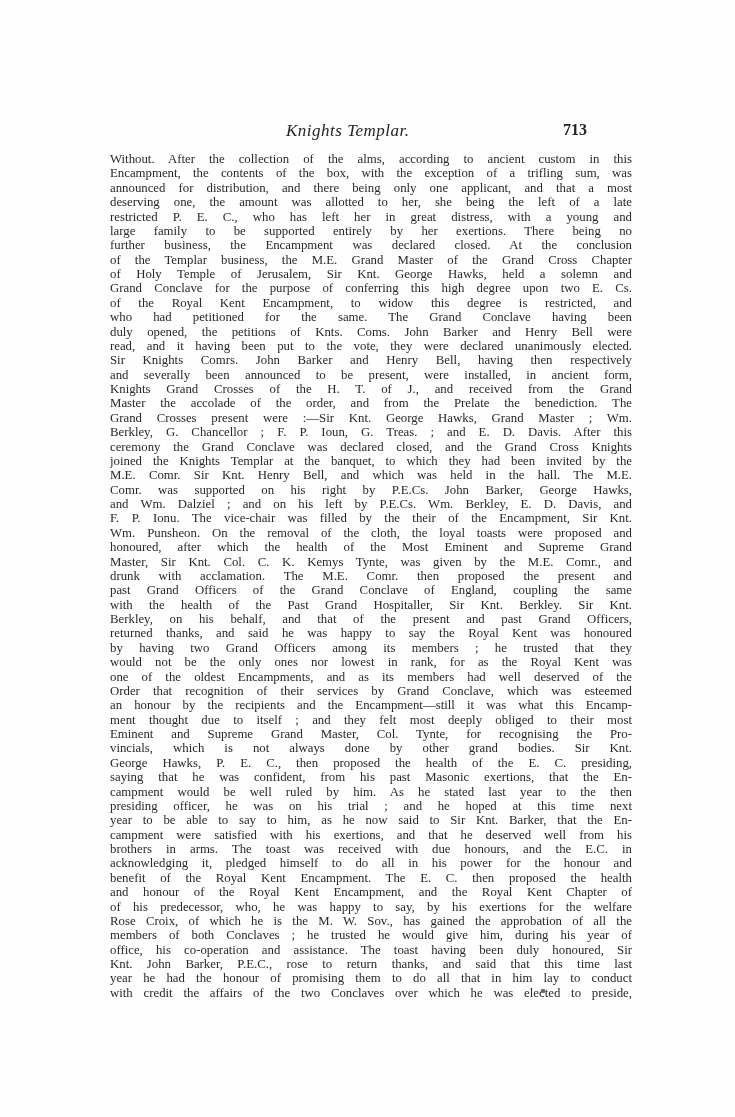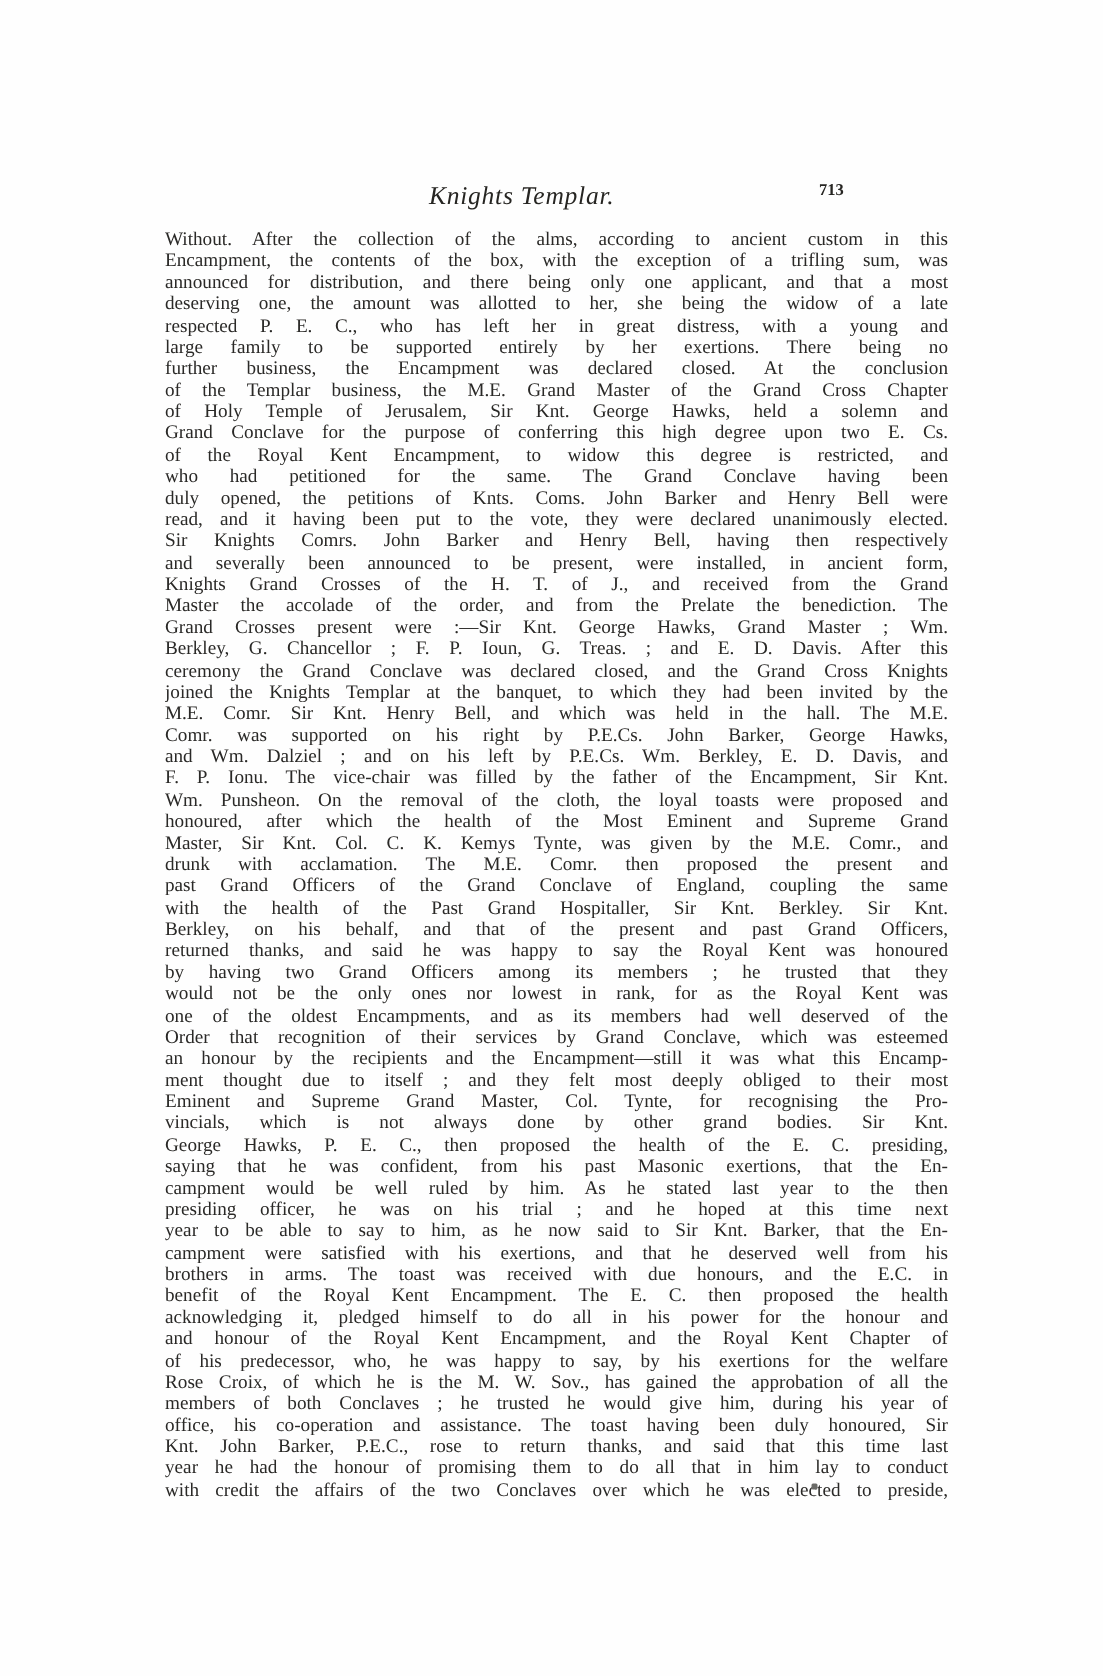--- a/index.html
+++ b/index.html
@@ -35,10 +35,10 @@
   }
   .folio {
     position: absolute;
-    left: 436px;
+    left: 453px;
     top: 0;
     font-weight: bold;
-    font-size: 11px;
+    font-size: 16px;
     color: #262522;
   }
   .body {

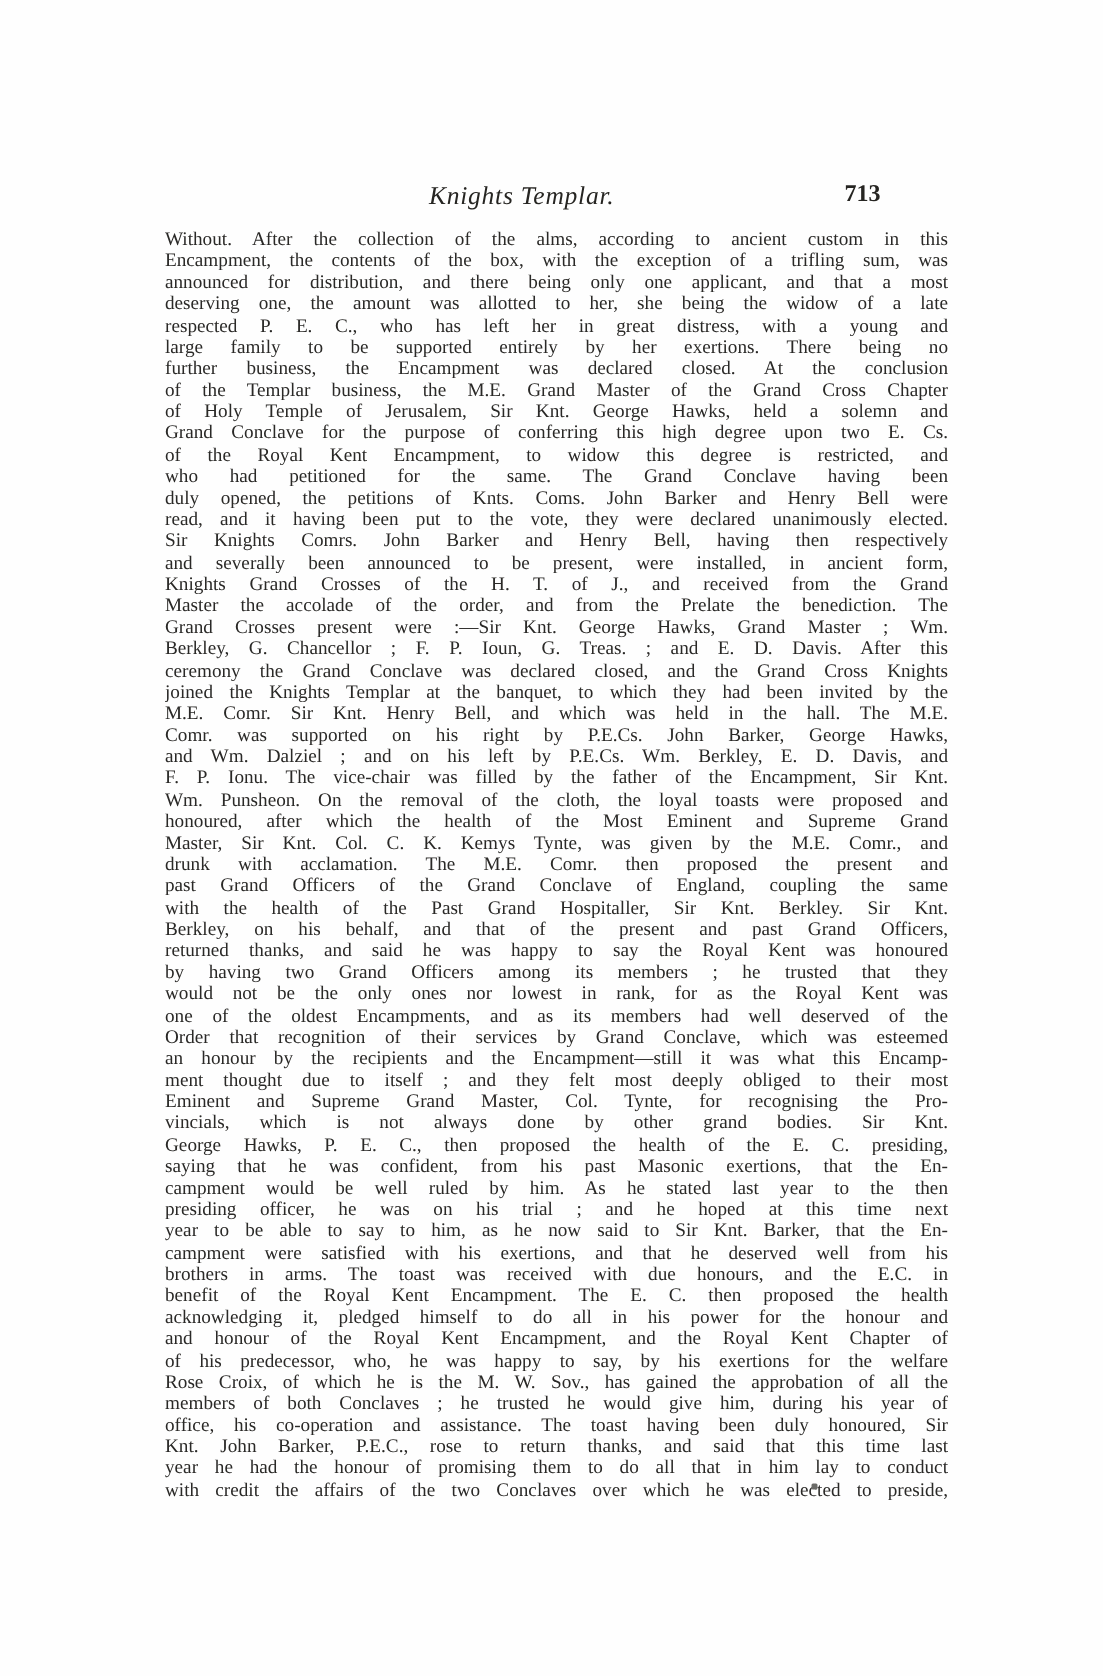--- a/index.html
+++ b/index.html
@@ -80,7 +80,7 @@
       <div class="line">Without.  After the collection of the alms, according to ancient custom in this</div>
       <div class="line">Encampment, the contents of the box, with the exception of a trifling sum, was</div>
       <div class="line">announced for distribution, and there being only one applicant, and that a most</div>
-      <div class="line">deserving one, the amount was allotted to her, she being the widow of a late</div>
+      <div class="line">deserving one, the amount was allotted to her, she being the left of a late</div>
       <div class="line">respected P. E. C., who has left her in great distress, with a young and</div>
       <div class="line">large family to be supported entirely by her exertions.  There being no</div>
       <div class="line">further business, the Encampment was declared closed.  At the conclusion</div>

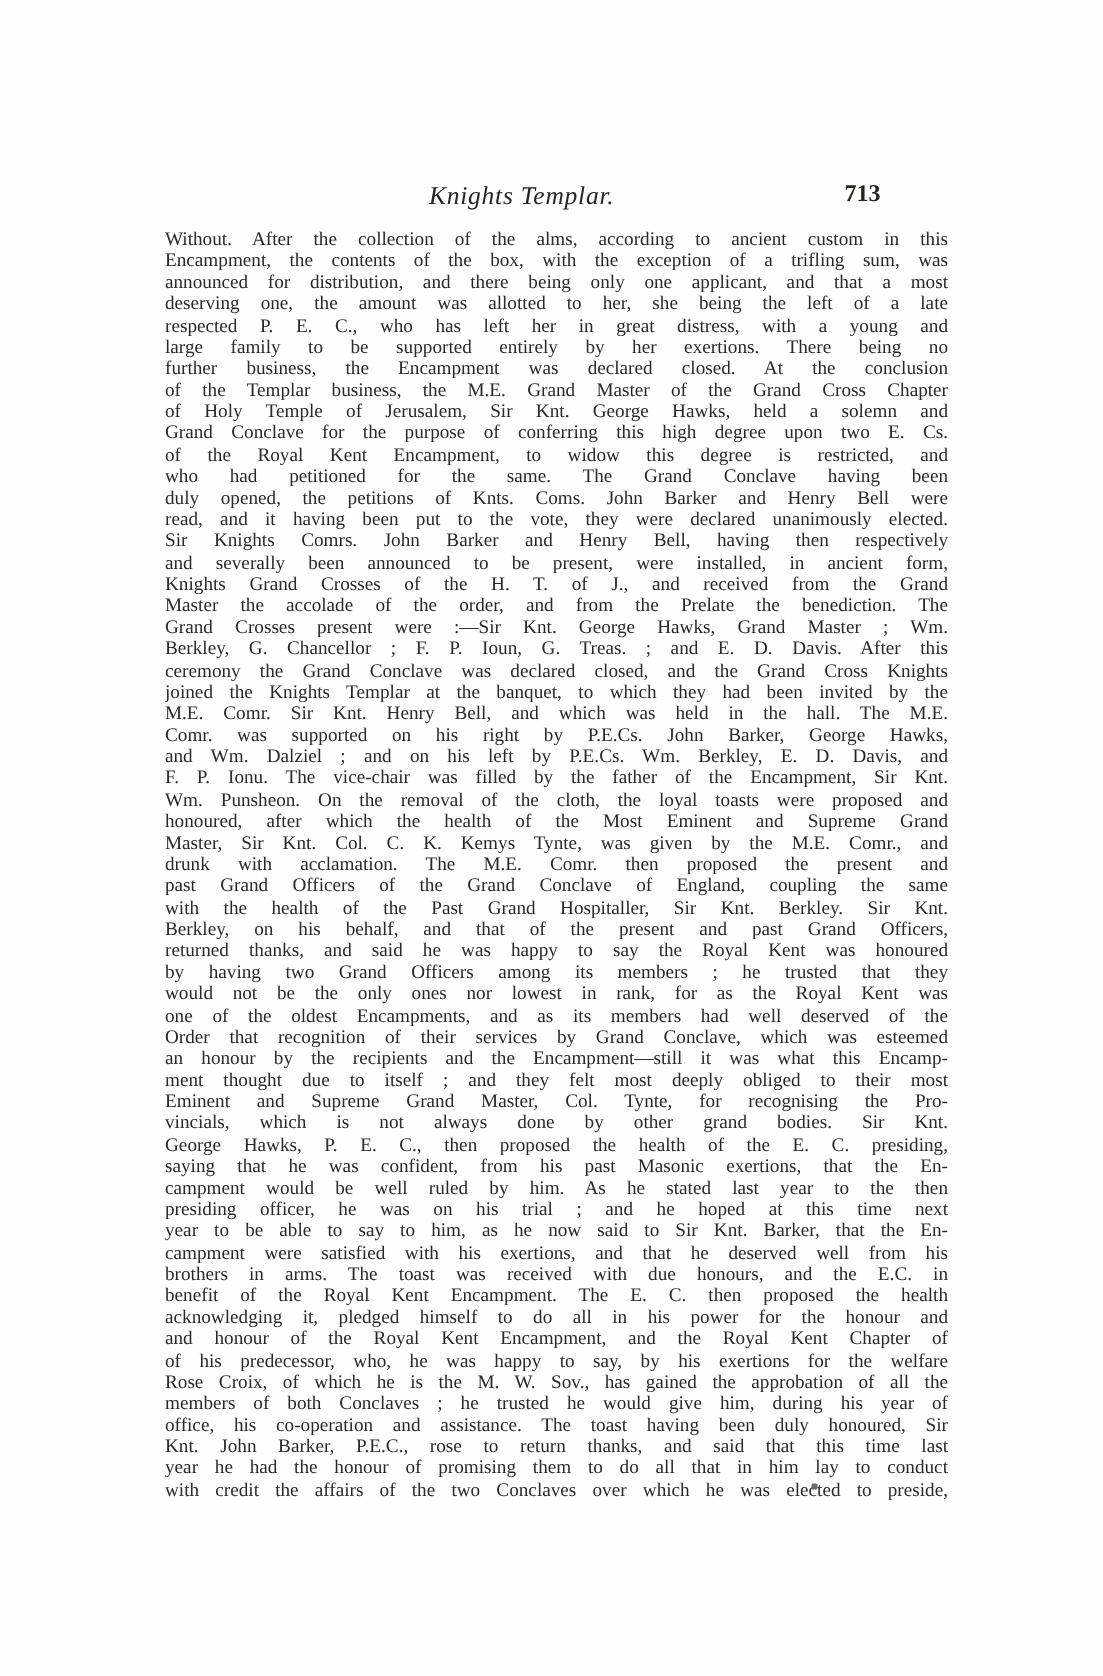--- a/index.html
+++ b/index.html
@@ -81,7 +81,7 @@
       <div class="line">Encampment, the contents of the box, with the exception of a trifling sum, was</div>
       <div class="line">announced for distribution, and there being only one applicant, and that a most</div>
       <div class="line">deserving one, the amount was allotted to her, she being the left of a late</div>
-      <div class="line">respected P. E. C., who has left her in great distress, with a young and</div>
+      <div class="line">restricted P. E. C., who has left her in great distress, with a young and</div>
       <div class="line">large family to be supported entirely by her exertions.  There being no</div>
       <div class="line">further business, the Encampment was declared closed.  At the conclusion</div>
       <div class="line">of the Templar business, the M.E. Grand Master of the Grand Cross Chapter</div>

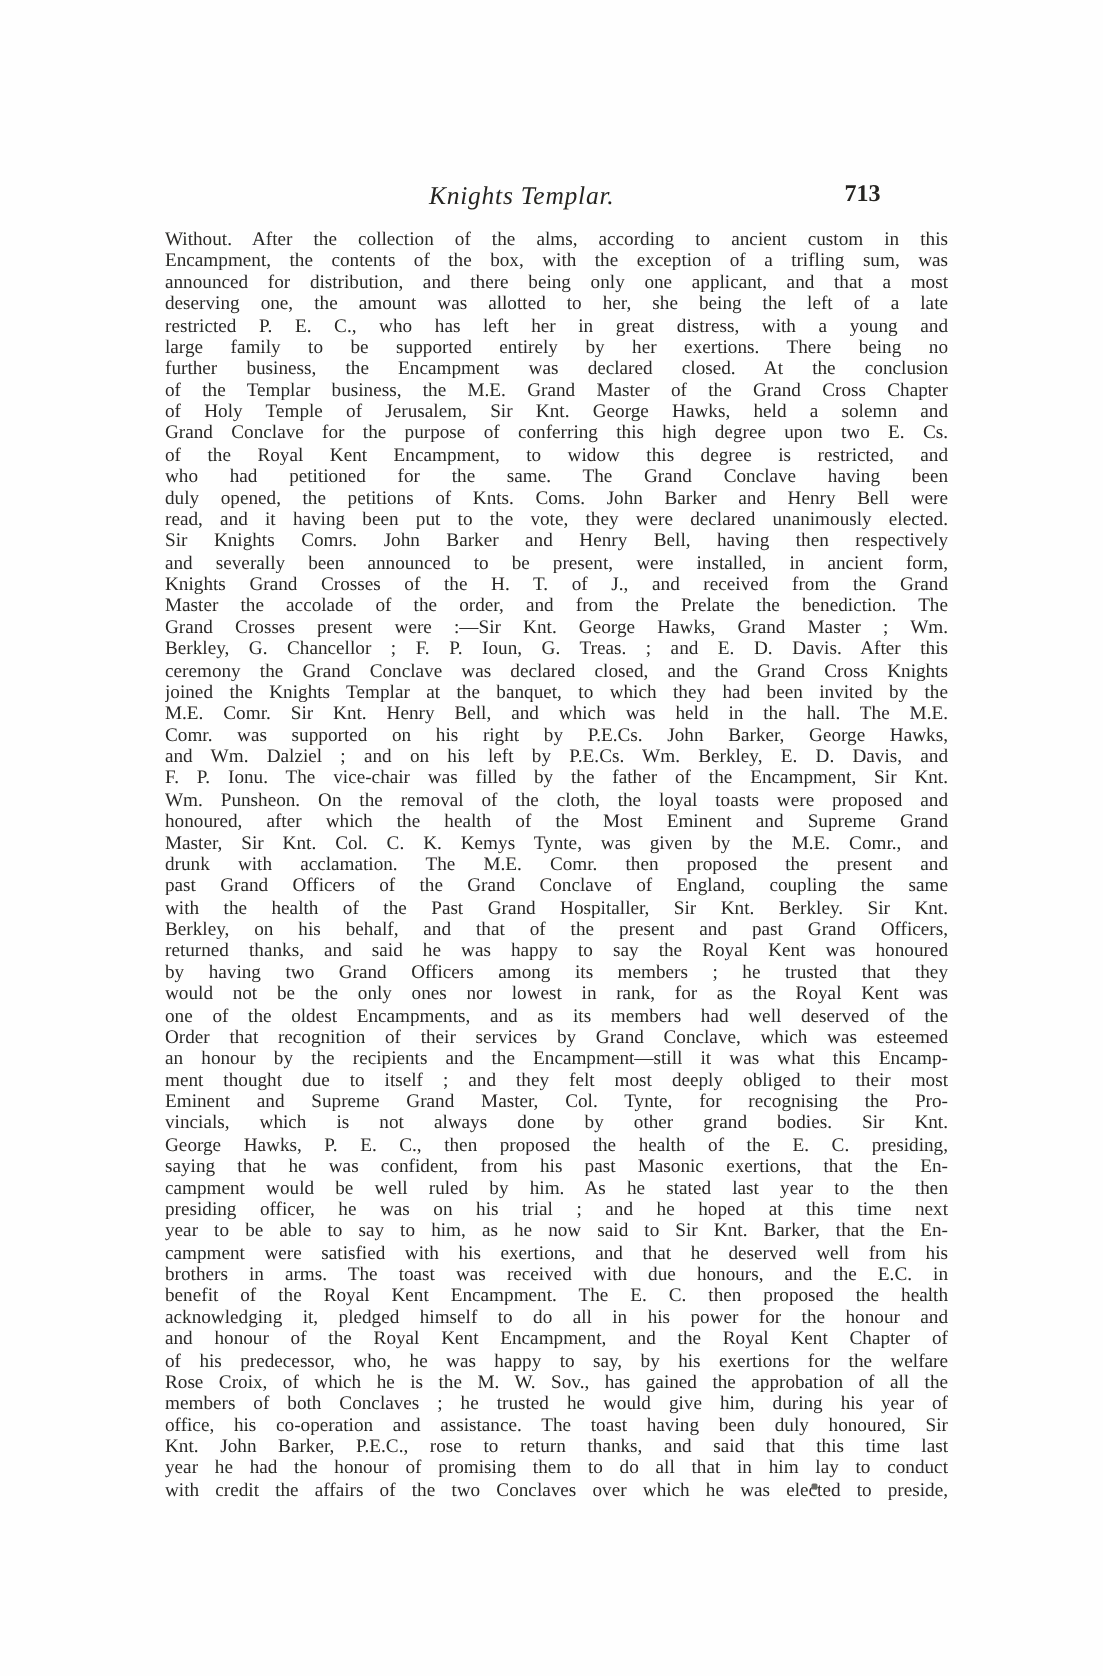--- a/index.html
+++ b/index.html
@@ -102,7 +102,7 @@
       <div class="line">M.E. Comr. Sir Knt. Henry Bell, and which was held in the hall.  The M.E.</div>
       <div class="line">Comr. was supported on his right by P.E.Cs. John Barker, George Hawks,</div>
       <div class="line">and Wm. Dalziel ; and on his left by P.E.Cs. Wm. Berkley, E. D. Davis, and</div>
-      <div class="line">F. P. Ionu.  The vice-chair was filled by the father of the Encampment, Sir Knt.</div>
+      <div class="line">F. P. Ionu.  The vice-chair was filled by the their of the Encampment, Sir Knt.</div>
       <div class="line">Wm. Punsheon.  On the removal of the cloth, the loyal toasts were proposed and</div>
       <div class="line">honoured, after which the health of the Most Eminent and Supreme Grand</div>
       <div class="line">Master, Sir Knt. Col. C. K. Kemys Tynte, was given by the M.E. Comr., and</div>

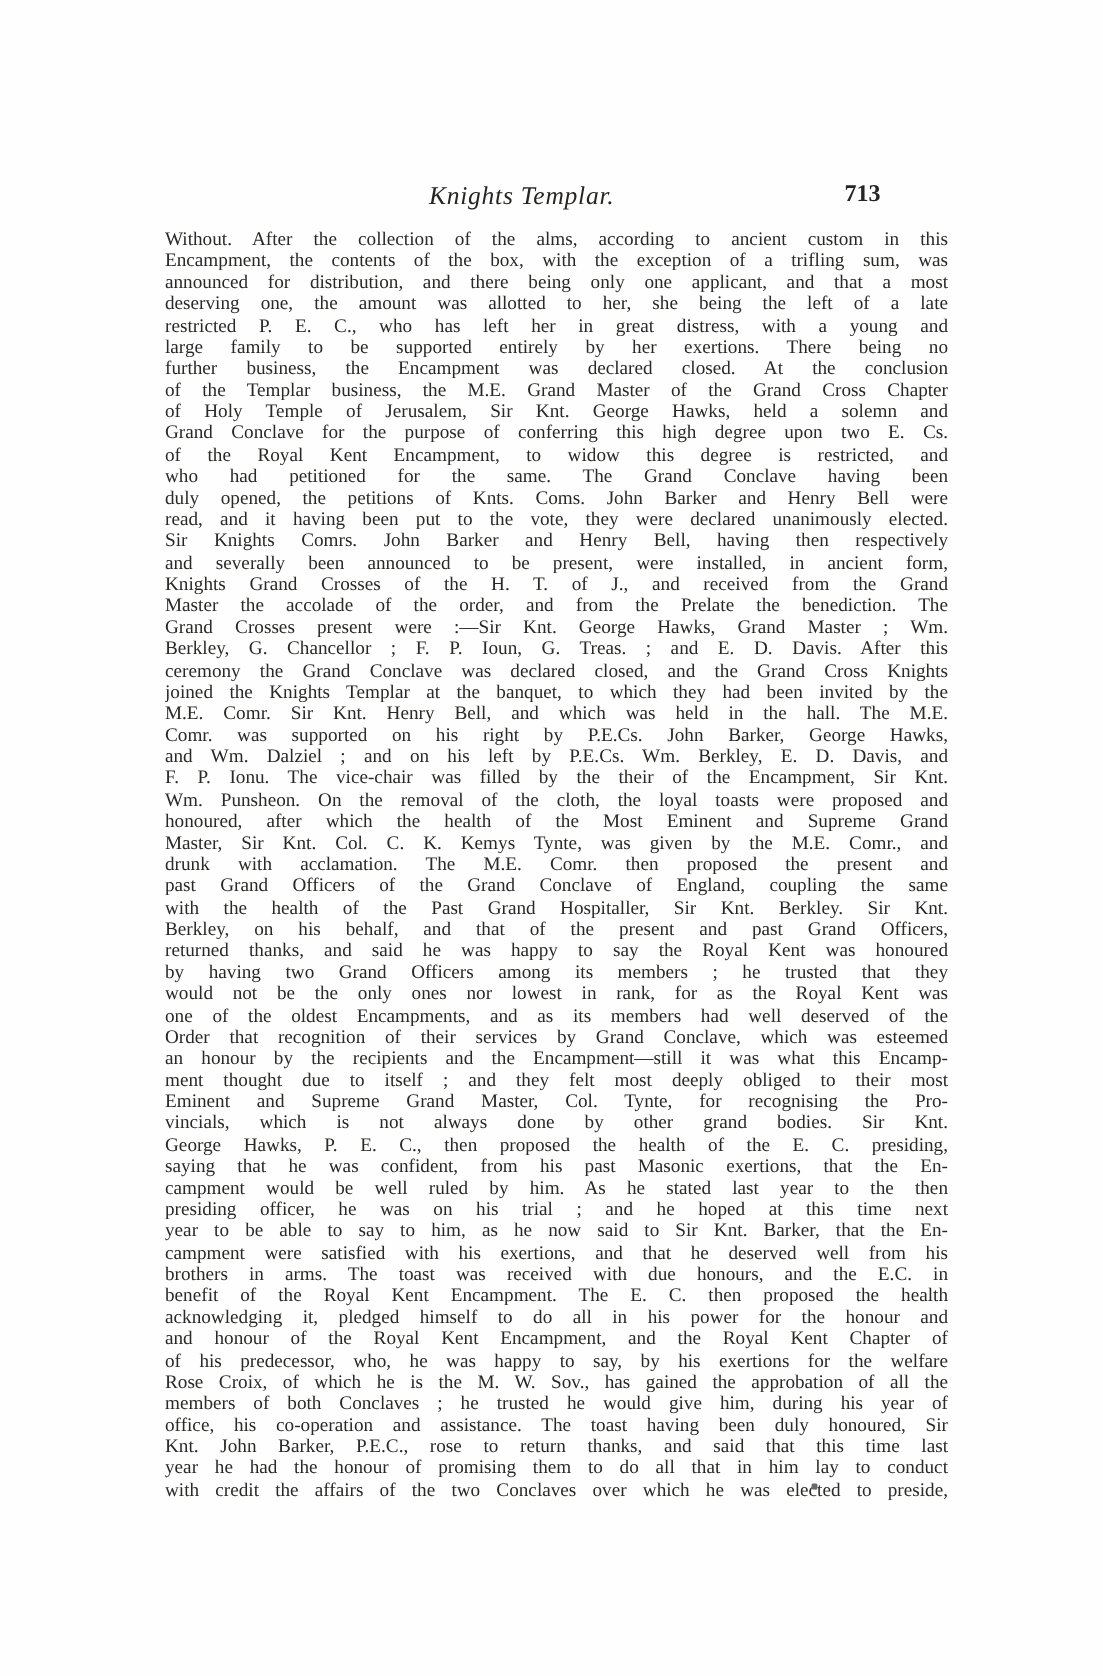--- a/index.html
+++ b/index.html
@@ -126,8 +126,8 @@
       <div class="line">year to be able to say to him, as he now said to Sir Knt. Barker, that the En-</div>
       <div class="line">campment were satisfied with his exertions, and that he deserved well from his</div>
       <div class="line">brothers in arms.  The toast was received with due honours, and the E.C. in</div>
+      <div class="line">acknowledging it, pledged himself to do all in his power for the honour and</div>
       <div class="line">benefit of the Royal Kent Encampment.  The E. C. then proposed the health</div>
-      <div class="line">acknowledging it, pledged himself to do all in his power for the honour and</div>
       <div class="line">and honour of the Royal Kent Encampment, and the Royal Kent Chapter of</div>
       <div class="line">of his predecessor, who, he was happy to say, by his exertions for the welfare</div>
       <div class="line">Rose Croix, of which he is the M. W. Sov., has gained the approbation of all the</div>

